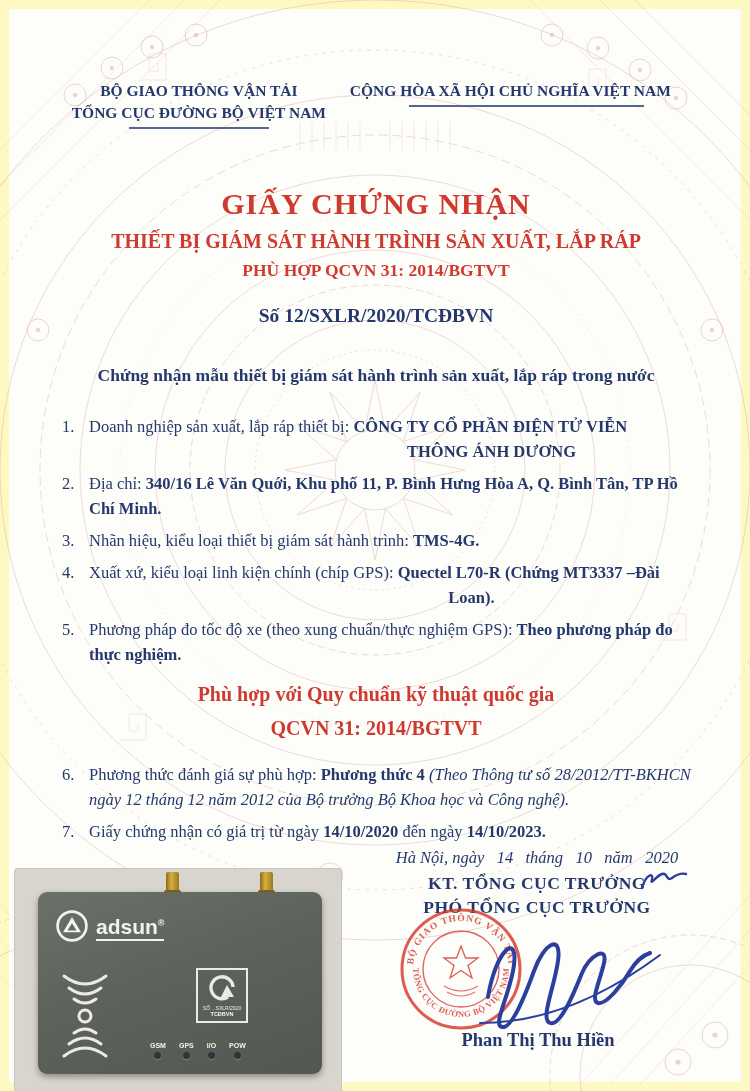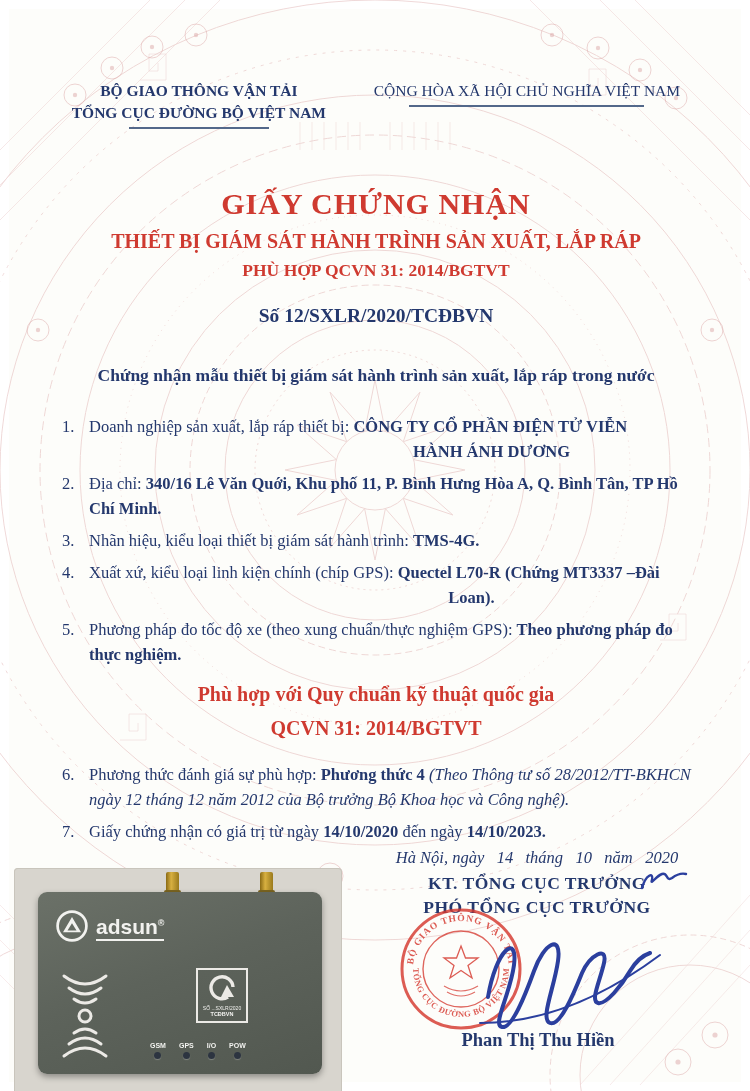--- a/index.html
+++ b/index.html
@@ -6,7 +6,7 @@
   body { background:#888; font-family:"Liberation Serif","DejaVu Serif",serif; }
   .page {
     position:relative; width:750px; height:1091px; margin:0 auto;
-    background:#ffffff; overflow:hidden;
+    background:#fef9c3; overflow:hidden;
   }
   .inner { position:absolute; inset:9px; background:#fdfdfa; }
   .pattern { position:absolute; inset:0; z-index:0; pointer-events:none; }

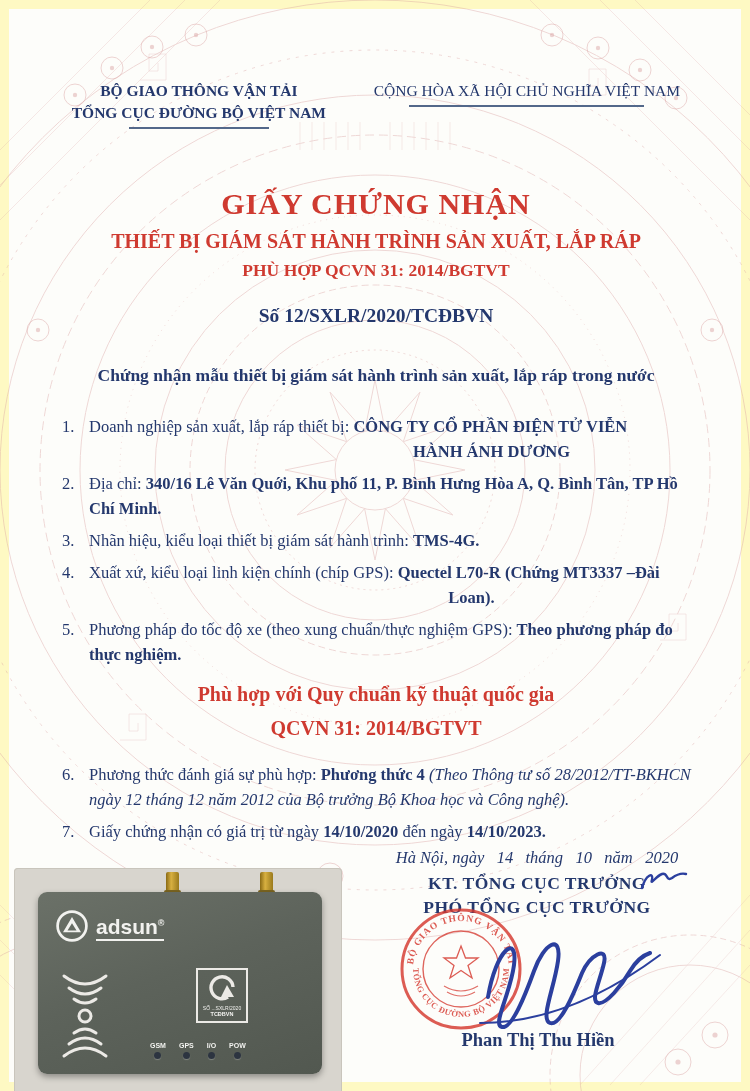--- a/index.html
+++ b/index.html
@@ -15,7 +15,7 @@
   
   .hdr { display:flex; margin-top:80px; }
   .hdr-left { width:46%; text-align:center; font-weight:bold; font-size:15.5px; line-height:22px; }
-  .hdr-right { width:54%; text-align:center; font-weight:normal; font-size:15.5px; line-height:22px; }
+  .hdr-right { width:54%; font-weight:bold; font-size:15.5px; line-height:22px; }
   .rule { height:2px; background:#53688a; margin:3px auto 0; }
   .rule-l { width:140px; }
   .rule-r { width:235px; }

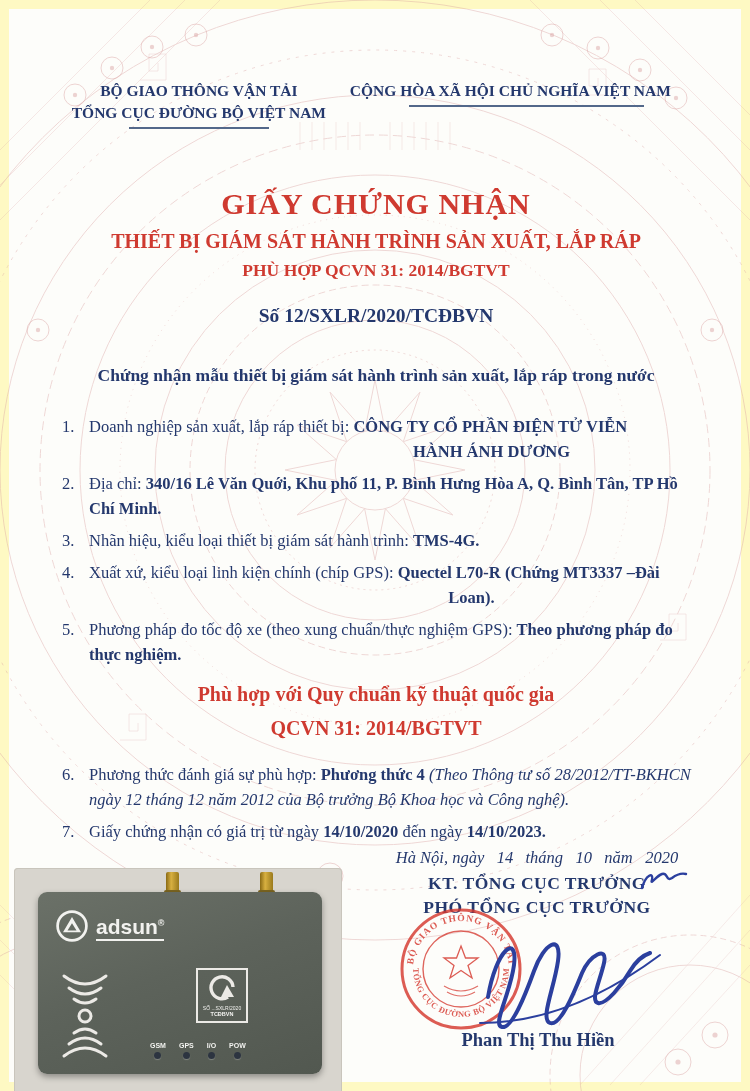--- a/index.html
+++ b/index.html
@@ -169,7 +169,7 @@
       <div class="item">
         <span class="no">1.</span>
         <span class="bd"><span>Doanh nghiệp sản xuất, lắp ráp thiết bị: </span><span class="b">CÔNG TY CỔ PHẦN ĐIỆN TỬ VIỄN</span>
-          <div class="cline c1 b">HÀNH ÁNH DƯƠNG</div>
+          <div class="cline c1 b">THÔNG ÁNH DƯƠNG</div>
         </span>
       </div>
       <div class="item">

